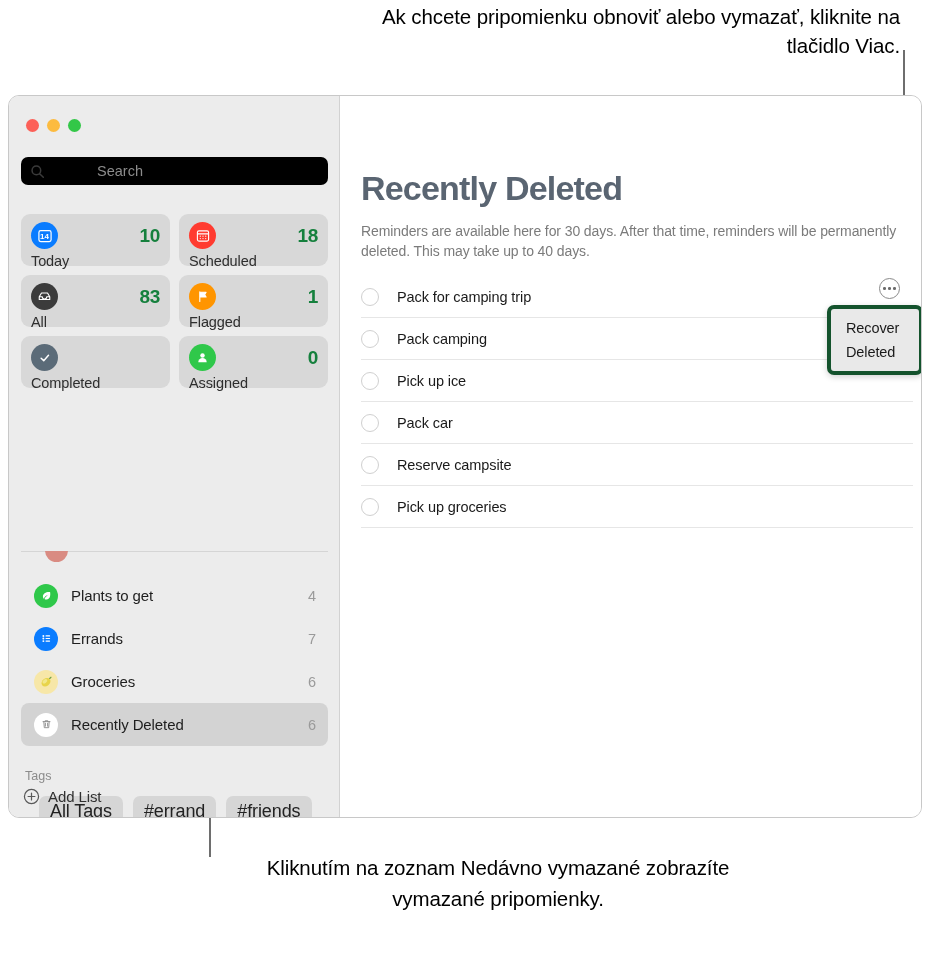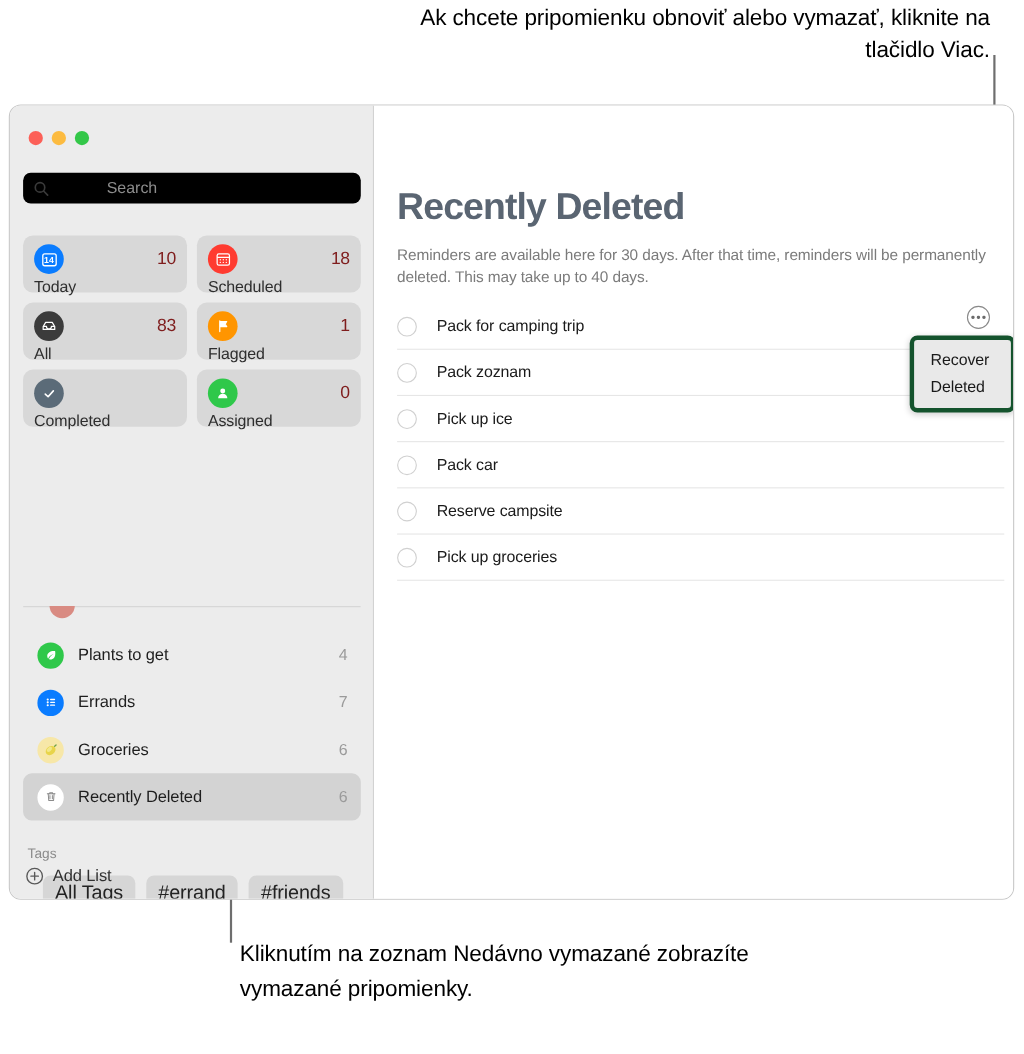--- a/index.html
+++ b/index.html
@@ -143,9 +143,9 @@
     flex: 0 0 27px;
   }
   .sc-count {
-    font-size: 16px;
-    font-weight: normal;
-    color: #7f1d1d;
+    font-size: 19px;
+    font-weight: bold;
+    color: #15803d;
     letter-spacing: -0.3px;
   }
   .sc-label {

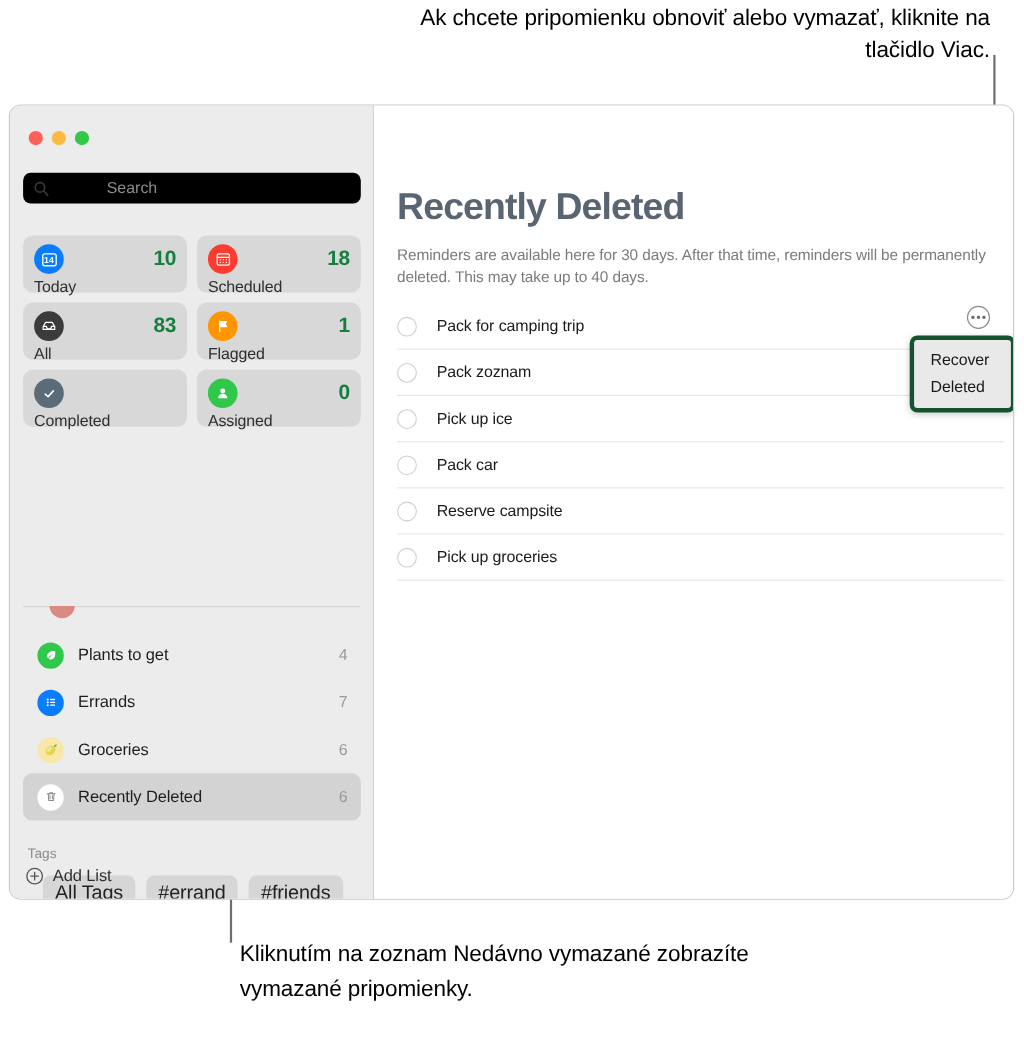--- a/index.html
+++ b/index.html
@@ -560,7 +560,7 @@
 
       <div class="reminder-row">
         <div class="rem-circle"></div>
-        <div class="rem-text">Pack zoznam</div>
+        <div class="rem-text">Pack camping</div>
       </div>
 
       <div class="reminder-row">

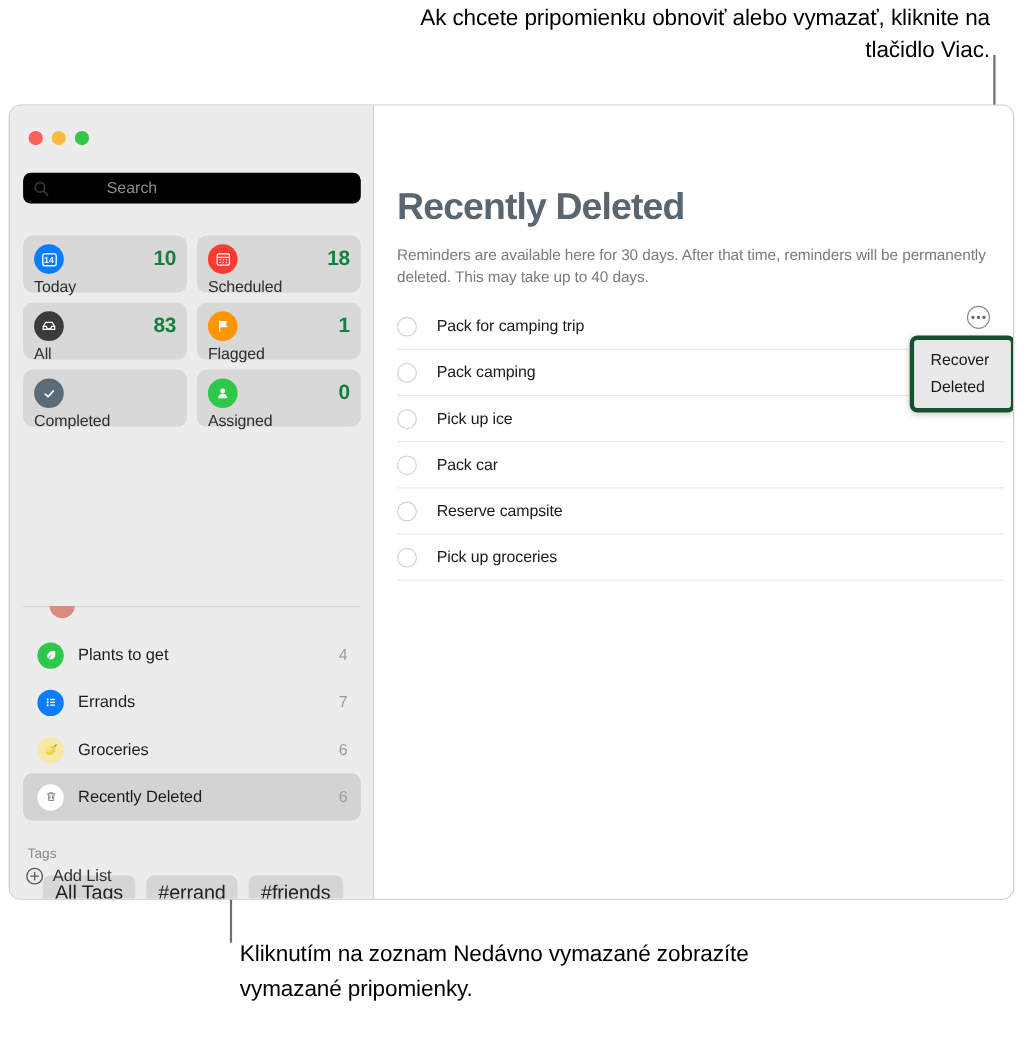--- a/index.html
+++ b/index.html
@@ -34,7 +34,7 @@
     left: 218px;
     top: 852px;
     width: 560px;
-    text-align: left;
+    text-align: center;
     font-size: 20.5px;
     line-height: 31px;
     color: #000000;

